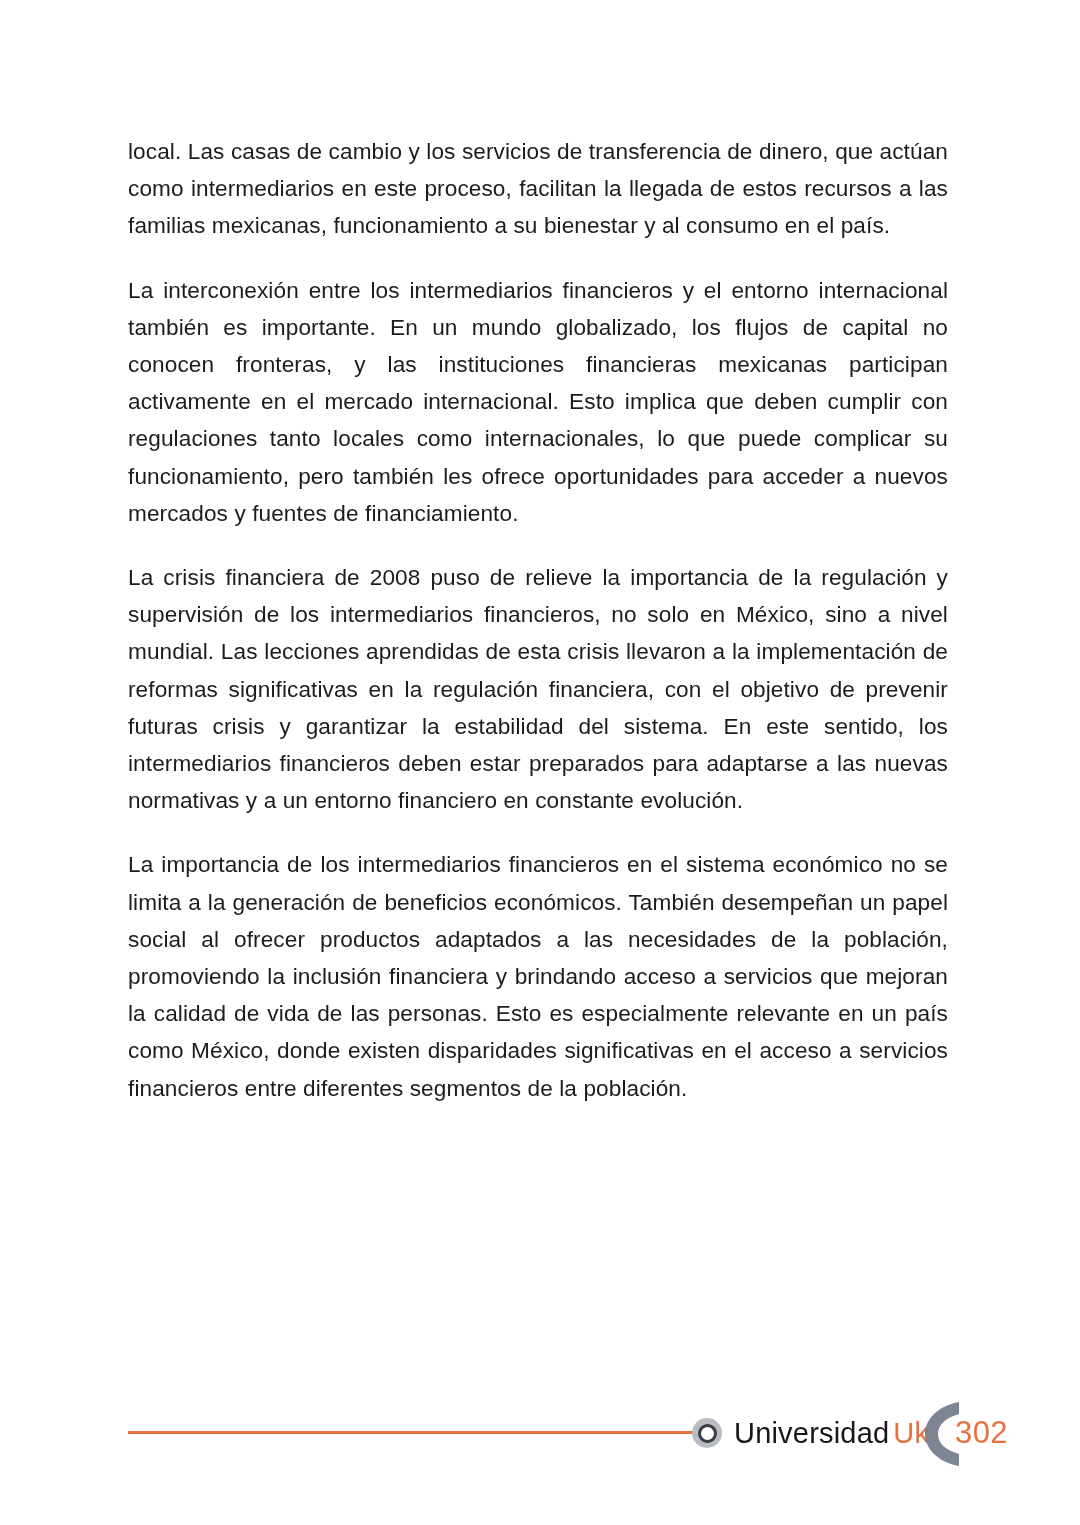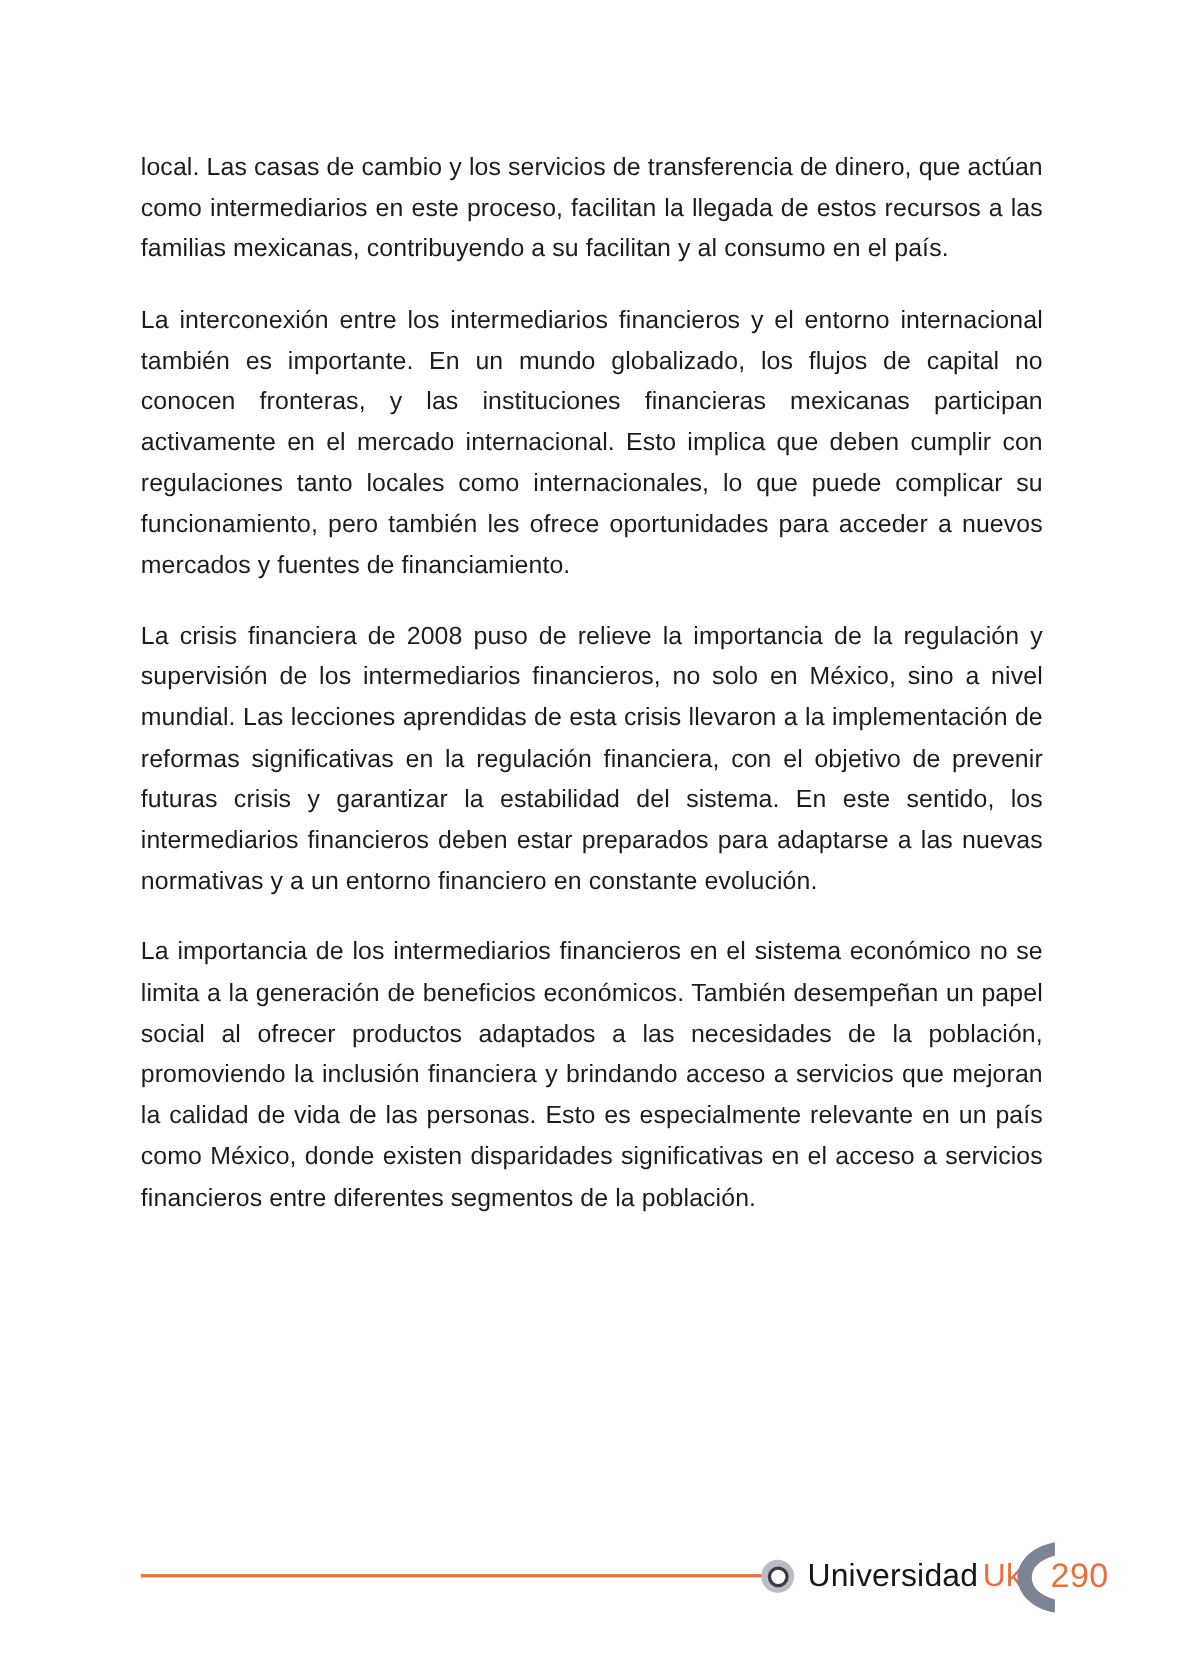--- a/index.html
+++ b/index.html
@@ -121,7 +121,7 @@
 <div class="page">
 
   <div class="content">
-    <p class="para">local. Las casas de cambio y los servicios de transferencia de dinero, que actúan como intermediarios en este proceso, facilitan la llegada de estos recursos a las familias mexicanas, contribuyendo a su facilitan y al consumo en el país.</p>
+    <p class="para">local. Las casas de cambio y los servicios de transferencia de dinero, que actúan como intermediarios en este proceso, facilitan la llegada de estos recursos a las familias mexicanas, funcionamiento a su bienestar y al consumo en el país.</p>
     <p class="para">La interconexión entre los intermediarios financieros y el entorno internacional también es importante. En un mundo globalizado, los flujos de capital no conocen fronteras, y las instituciones financieras mexicanas participan activamente en el mercado internacional. Esto implica que deben cumplir con regulaciones tanto locales como internacionales, lo que puede complicar su funcionamiento, pero también les ofrece oportunidades para acceder a nuevos mercados y fuentes de financiamiento.</p>
     <p class="para">La crisis financiera de 2008 puso de relieve la importancia de la regulación y supervisión de los intermediarios financieros, no solo en México, sino a nivel mundial. Las lecciones aprendidas de esta crisis llevaron a la implementación de reformas significativas en la regulación financiera, con el objetivo de prevenir futuras crisis y garantizar la estabilidad del sistema. En este sentido, los intermediarios financieros deben estar preparados para adaptarse a las nuevas normativas y a un entorno financiero en constante evolución.</p>
     <p class="para">La importancia de los intermediarios financieros en el sistema económico no se limita a la generación de beneficios económicos. También desempeñan un papel social al ofrecer productos adaptados a las necesidades de la población, promoviendo la inclusión financiera y brindando acceso a servicios que mejoran la calidad de vida de las personas. Esto es especialmente relevante en un país como México, donde existen disparidades significativas en el acceso a servicios financieros entre diferentes segmentos de la población.</p>

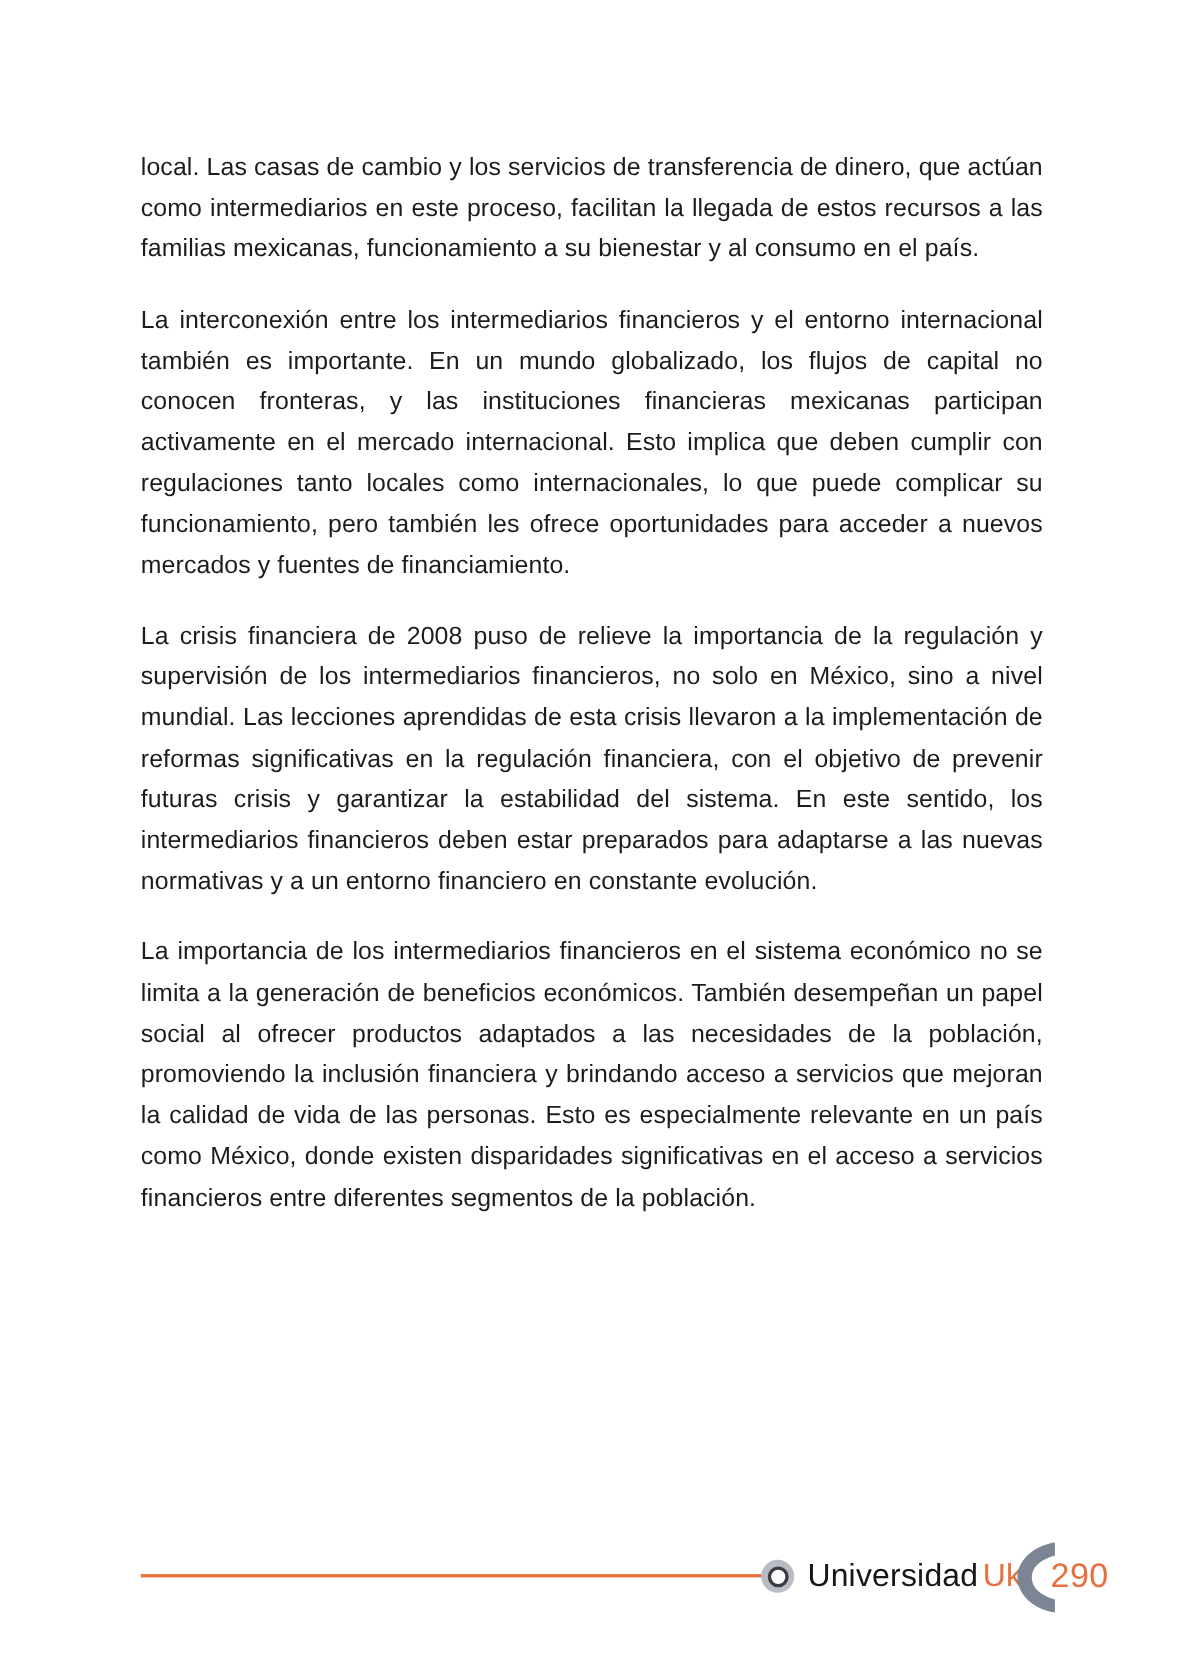--- a/index.html
+++ b/index.html
@@ -149,7 +149,7 @@
       </svg>
     </div>
 
-    <div class="footer-pagenum">290</div>
+    <div class="footer-pagenum">302</div>
 
   </div>
 

